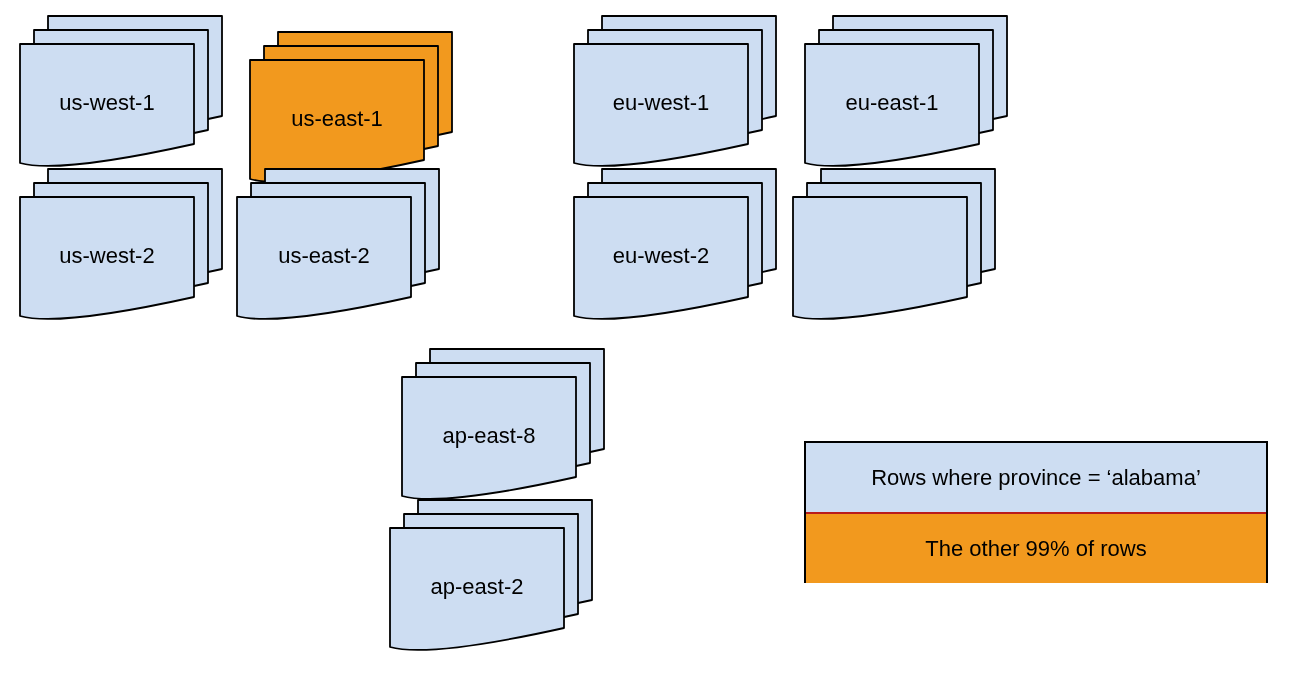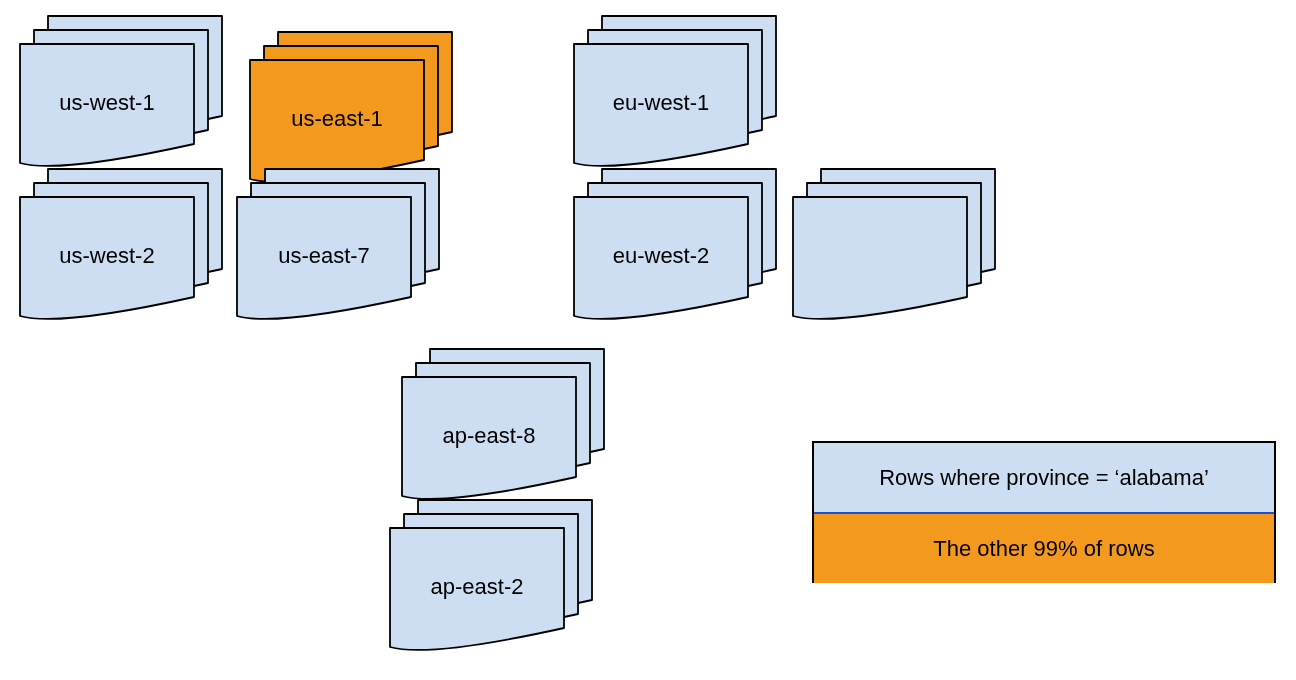--- a/index.html
+++ b/index.html
@@ -93,6 +93,14 @@
       <div class="stack-label">eu-west-1</div>
     </div>
 
+    <div class="stack" style="left: 805px; top: 16px;">
+      <svg width="202" height="152" viewBox="0 0 202 152" aria-hidden="true">
+        <path class="doc blue" transform="translate(28,0)" d="M0 0 H174 V100 C120 112 35 129 0 119 Z"></path>
+        <path class="doc blue" transform="translate(14,14)" d="M0 0 H174 V100 C120 112 35 129 0 119 Z"></path>
+        <path class="doc blue" transform="translate(0,28)" d="M0 0 H174 V100 C120 112 35 129 0 119 Z"></path>
+      </svg>
+      <div class="stack-label">eu-east-1</div>
+    </div>
 
     <div class="stack" style="left: 20px; top: 169px;">
       <svg width="202" height="152" viewBox="0 0 202 152" aria-hidden="true">

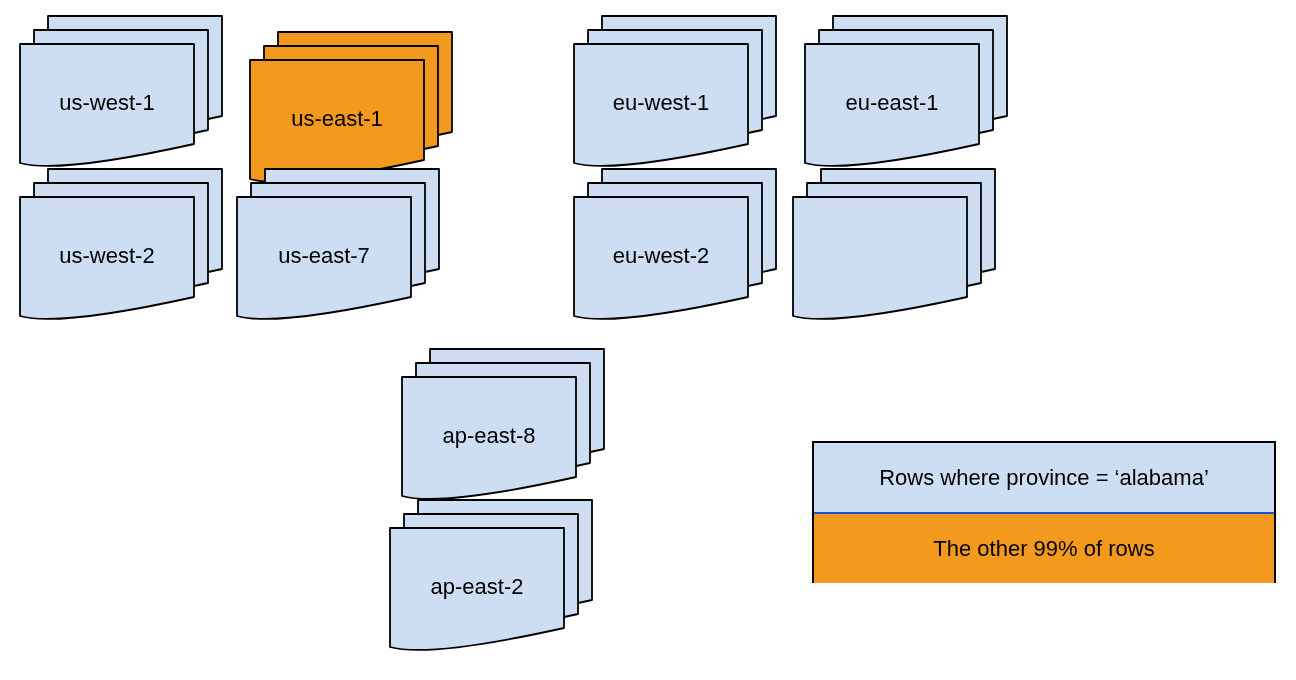--- a/index.html
+++ b/index.html
@@ -117,7 +117,7 @@
         <path class="doc blue" transform="translate(14,14)" d="M0 0 H174 V100 C120 112 35 129 0 119 Z"></path>
         <path class="doc blue" transform="translate(0,28)" d="M0 0 H174 V100 C120 112 35 129 0 119 Z"></path>
       </svg>
-      <div class="stack-label">us-east-7</div>
+      <div class="stack-label">us-east-2</div>
     </div>
 
     <div class="stack" style="left: 574px; top: 169px; padding-left: 32px;">

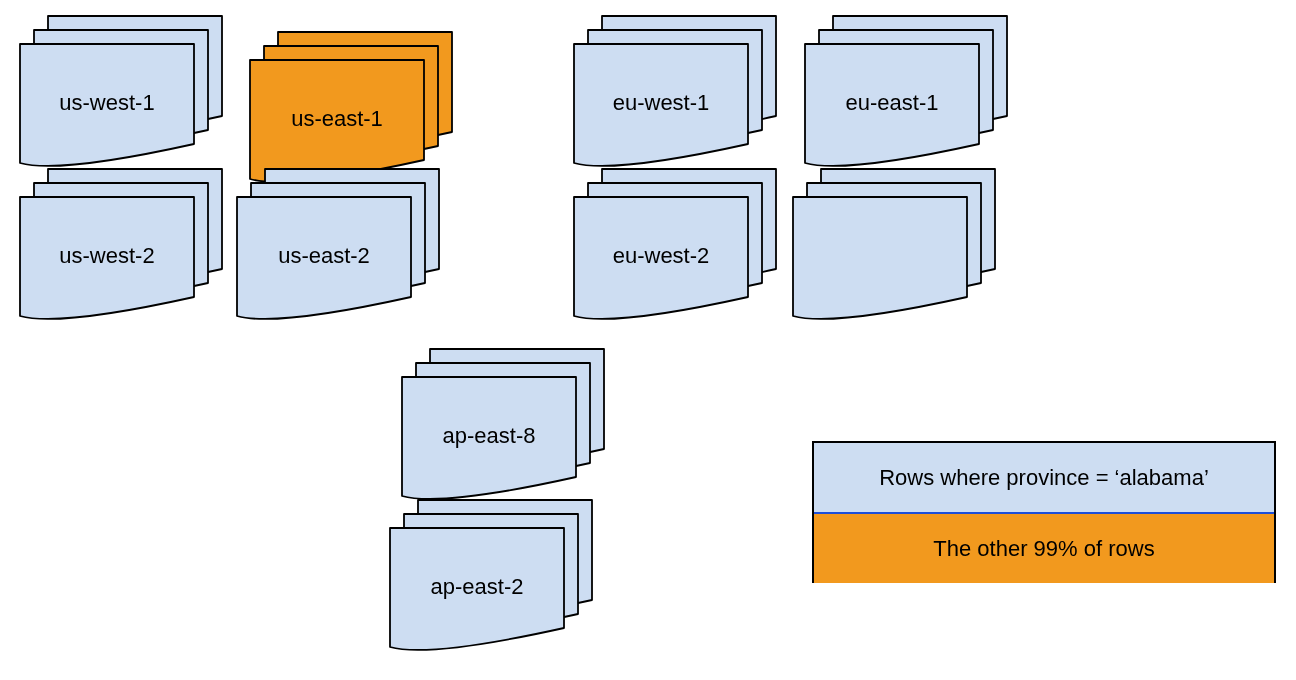--- a/index.html
+++ b/index.html
@@ -47,7 +47,6 @@
     height: 142px;
     border: 2px solid #000000;
     box-sizing: border-box;
-    margin-left: 8px;
   }
   .legend-row {
     height: 69px;

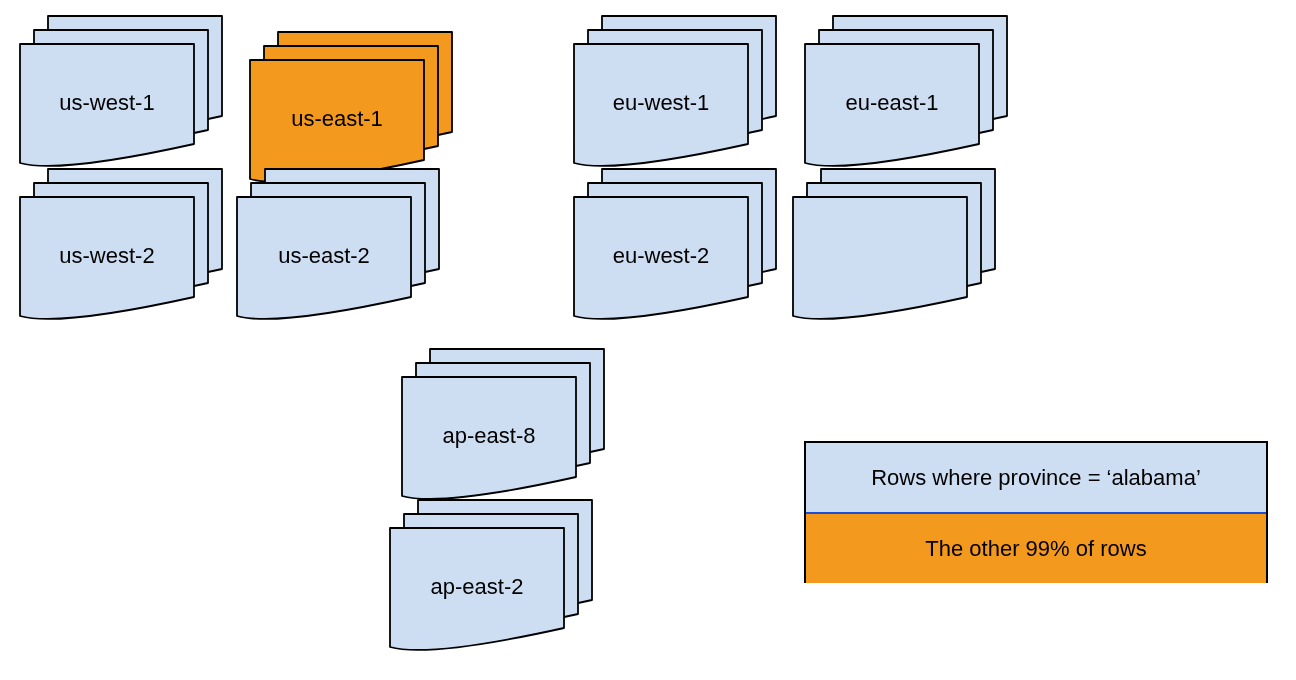--- a/index.html
+++ b/index.html
@@ -56,7 +56,7 @@
     font-size: 22px;
     color: #000000;
   }
-  .legend-row + .legend-row { border-top: 2px solid #1d4ed8; }
+  .legend-row + .legend-row { border-top: 2px solid #b91c1c; }
   .legend-row.blue   { background: var(--blue,   #cdddf2); }
   .legend-row.orange { background: var(--orange, #f2991e); }
 </style>

